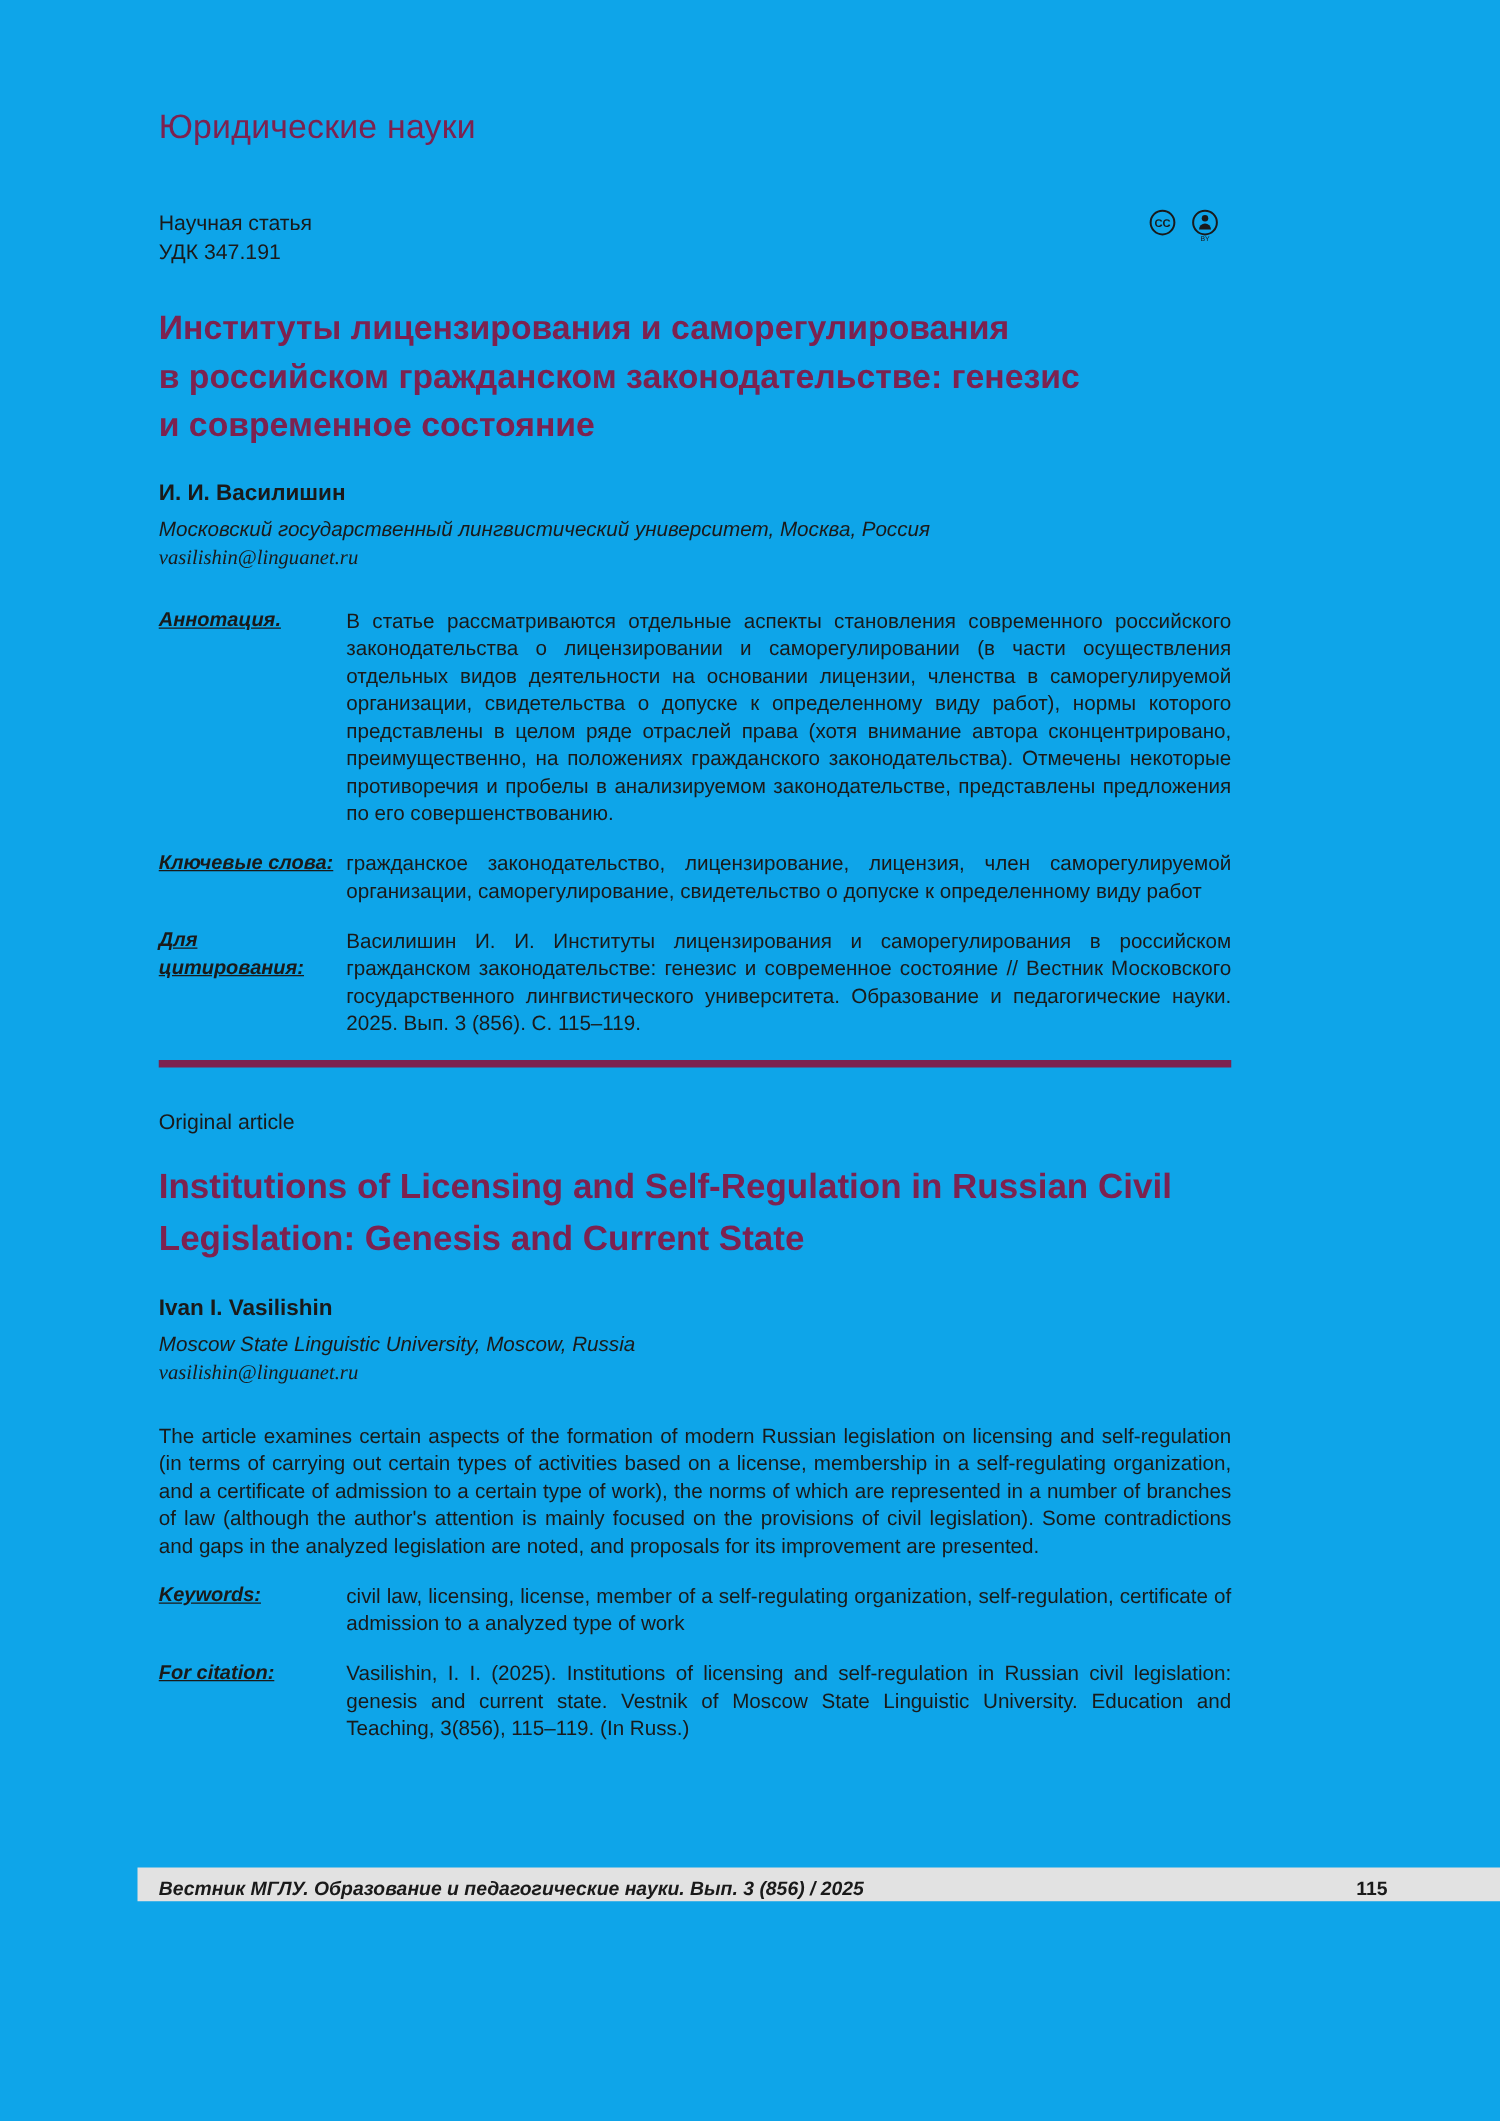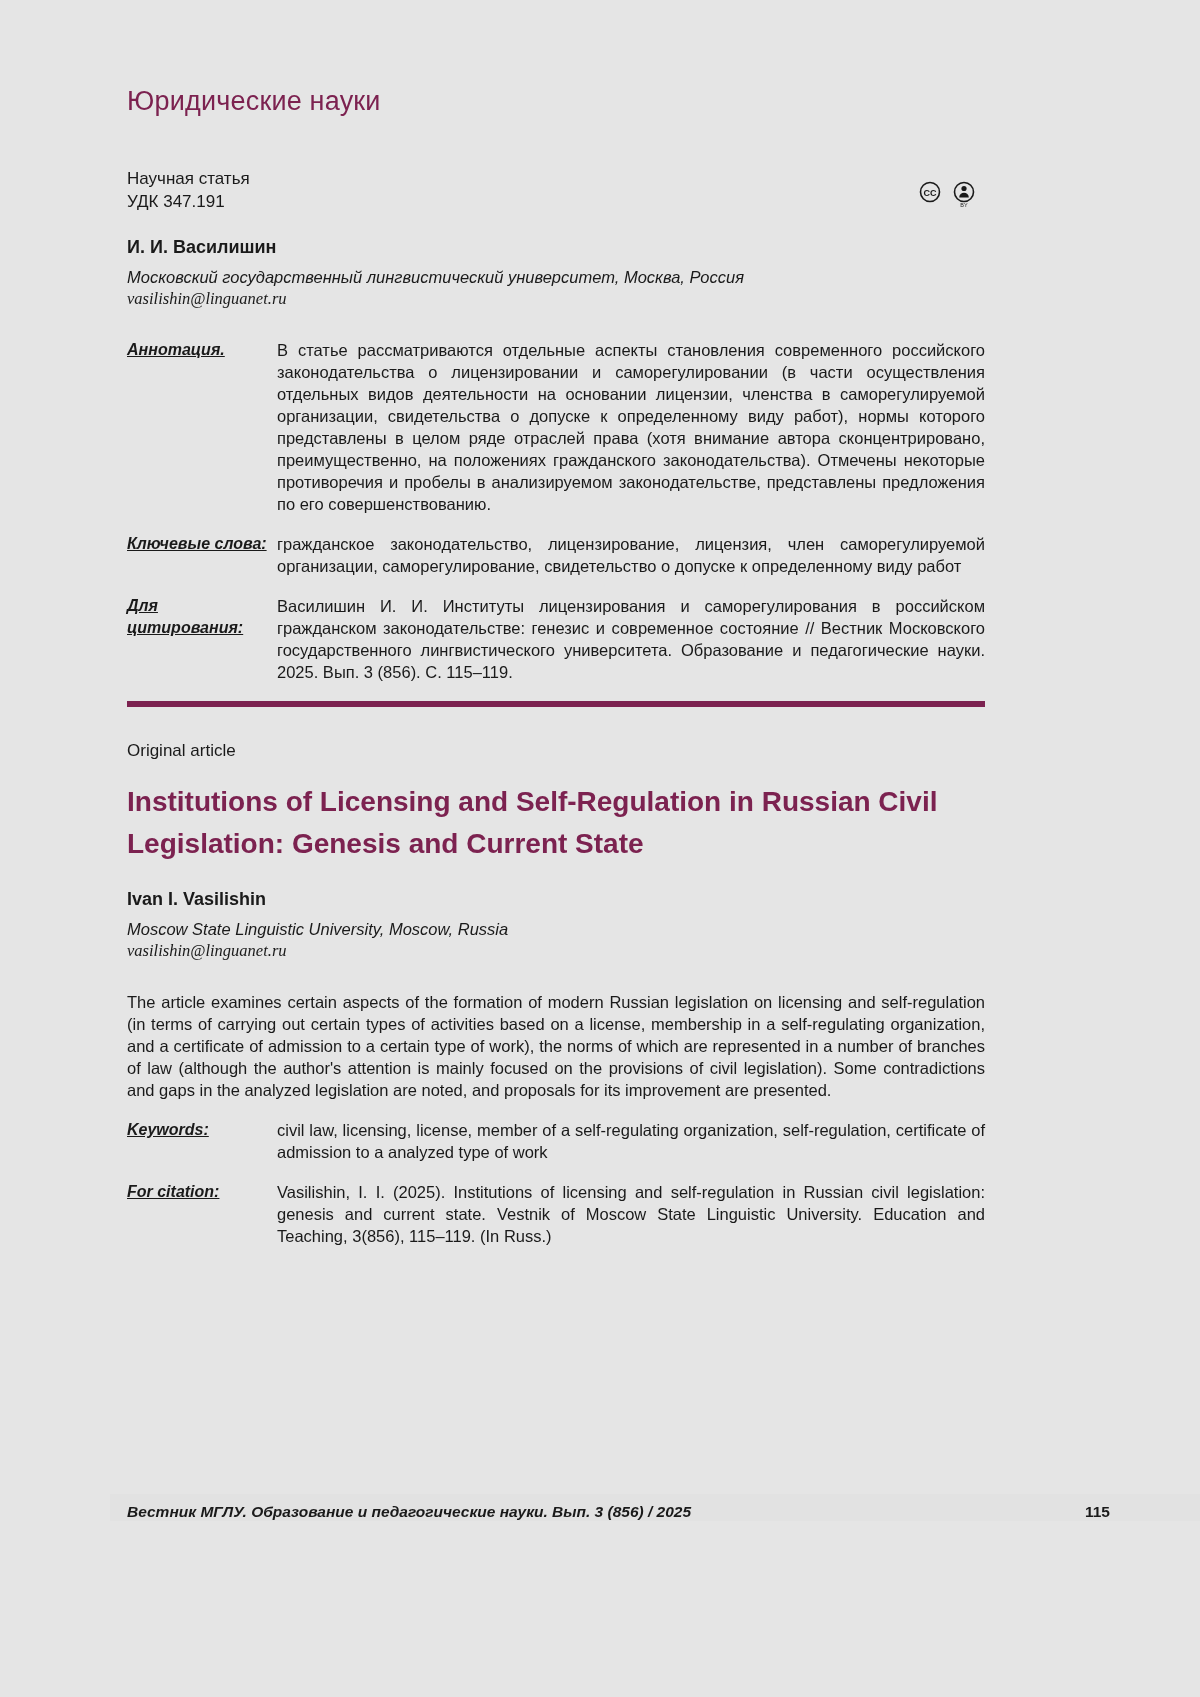--- a/index.html
+++ b/index.html
@@ -8,7 +8,7 @@
     position: relative;
     width: 1200px;
     height: 1697px;
-    background: #e5e5e5;
+    background: #0ea5e9;
     overflow: hidden;
     font-family: "Liberation Sans", "DejaVu Sans", sans-serif;
     color: #1a1a1a;

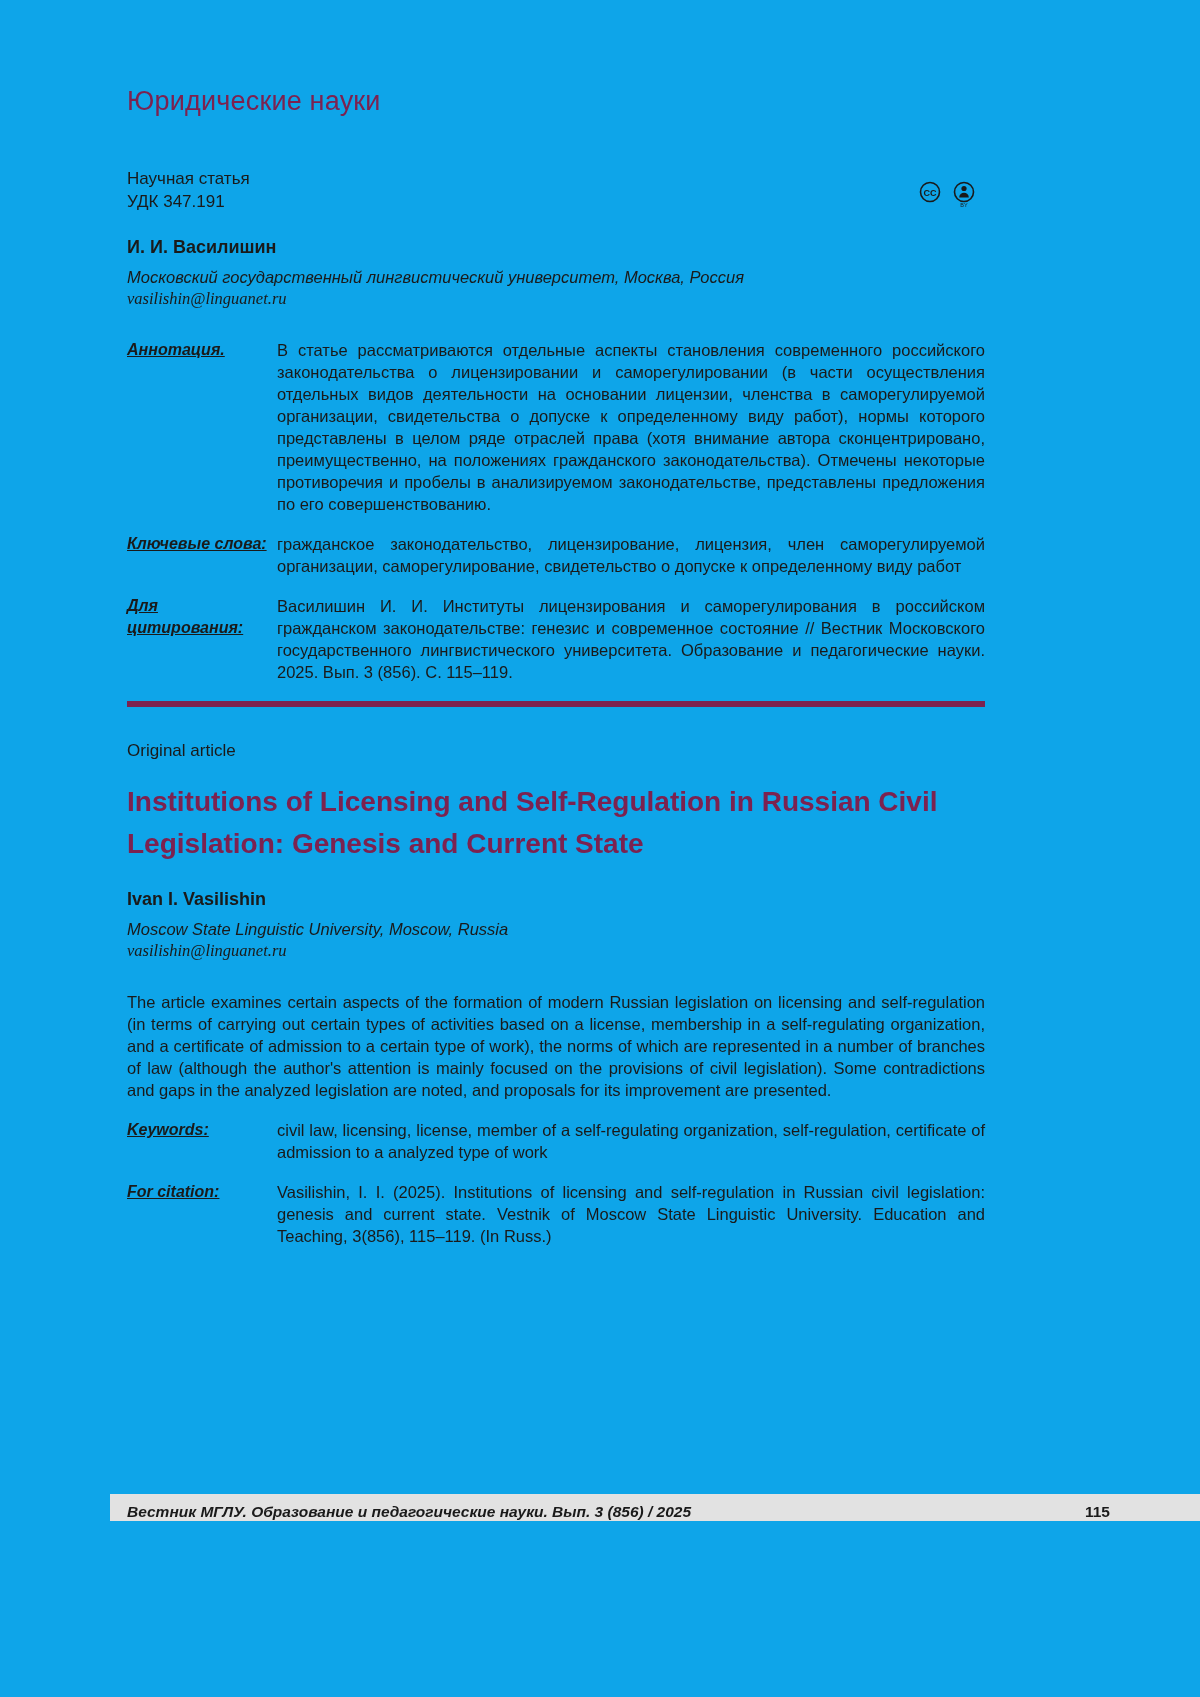--- a/index.html
+++ b/index.html
@@ -24,7 +24,7 @@
   .meta-row {
     display: flex;
     justify-content: space-between;
-    align-items: flex-end;
+    align-items: flex-start;
     margin-top: 50px;
     font-size: 17px;
     line-height: 23px;

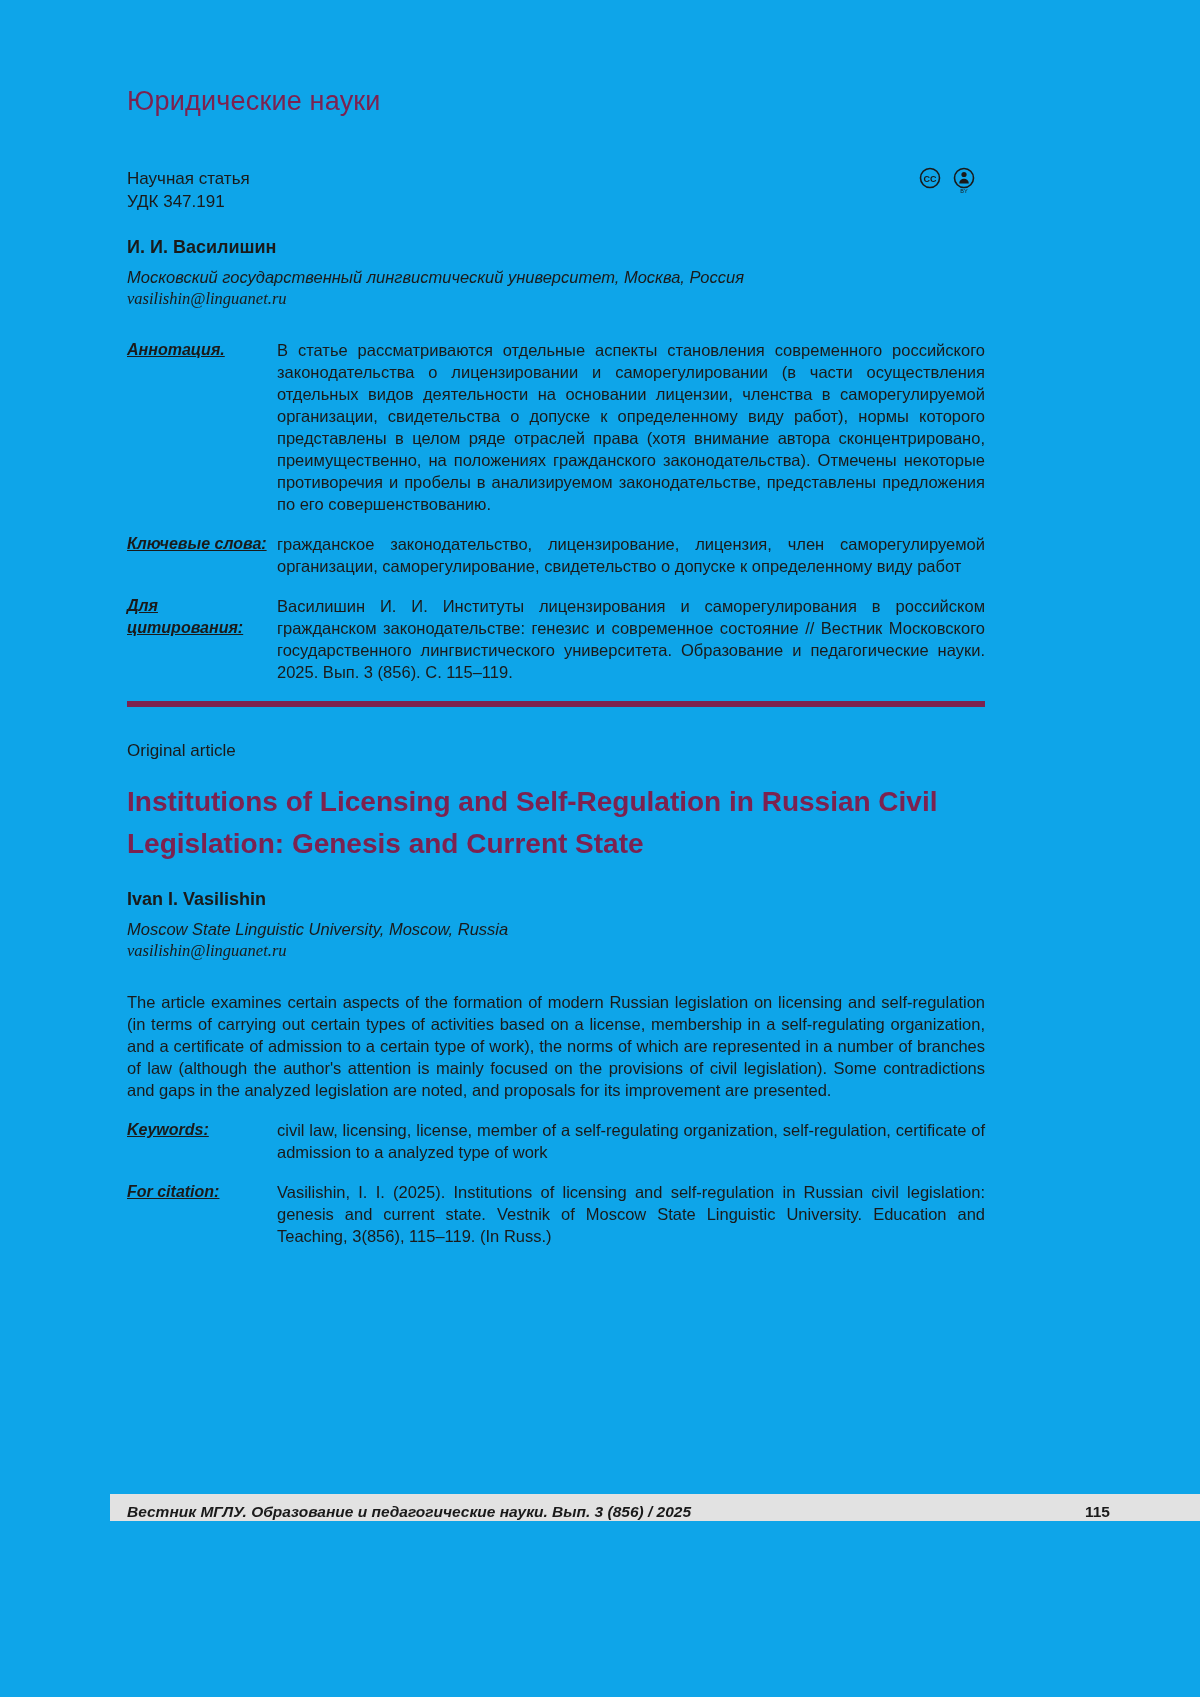--- a/index.html
+++ b/index.html
@@ -120,6 +120,9 @@
       </div>
     </div>
 
+    <div class="title-ru">Институты лицензирования и саморегулирования
+в российском гражданском законодательстве: генезис
+и современное состояние</div>
 
     <div class="author">И. И. Василишин</div>
     <div class="affiliation">Московский государственный лингвистический университет, Москва, Россия</div>

